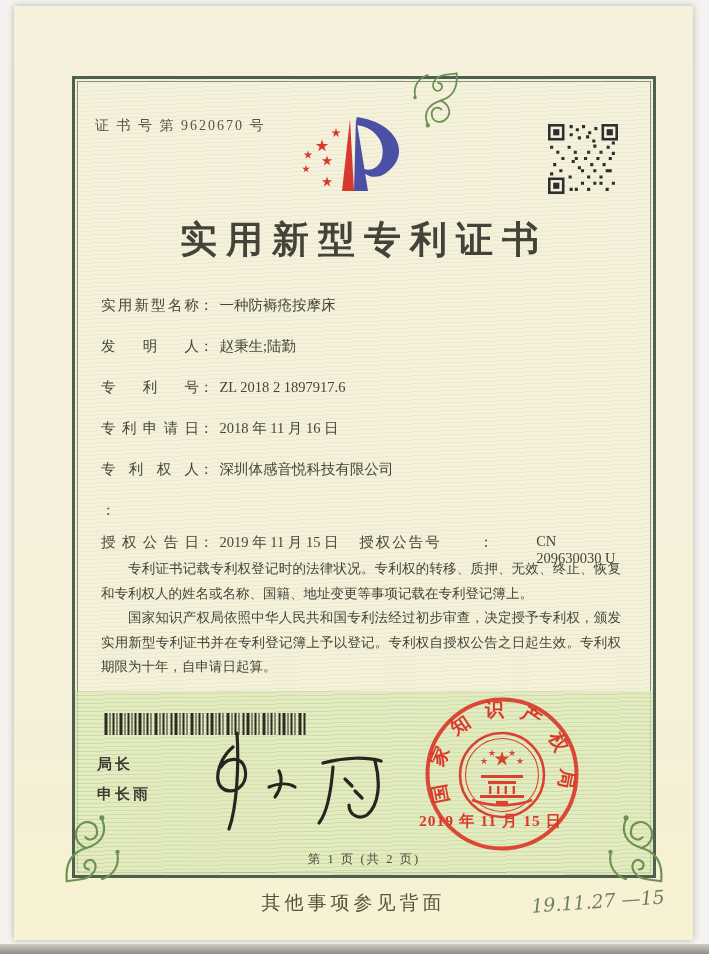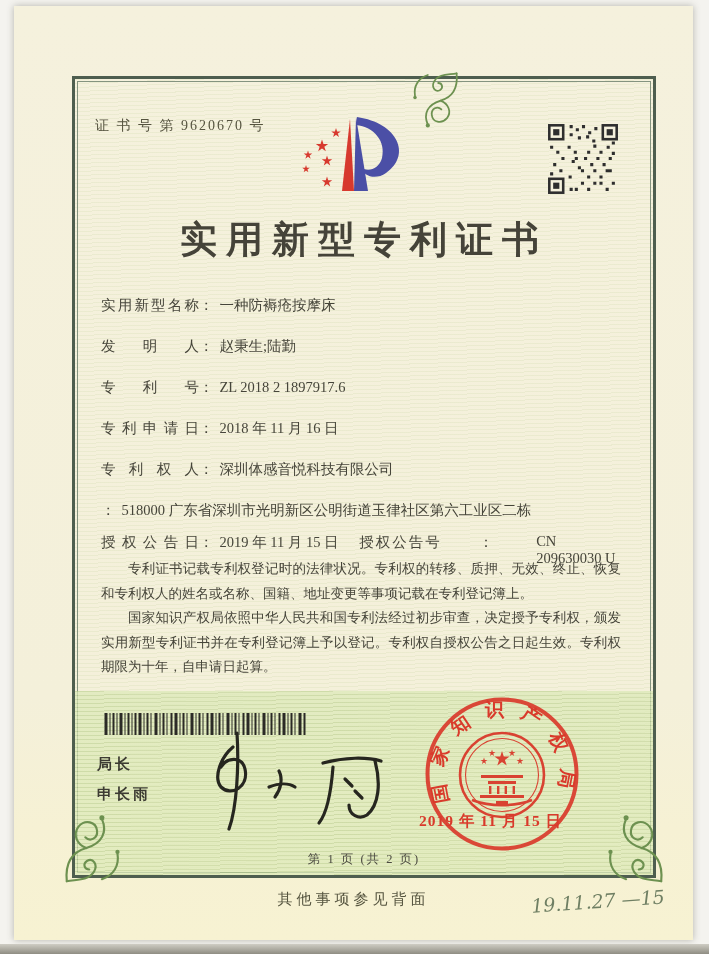--- a/index.html
+++ b/index.html
@@ -183,7 +183,6 @@
       </div>
       <div class="f-row" style="margin-bottom:13px;">
           <span class="f-colon">：</span>
-        <span class="f-value">518000 广东省深圳市光明新区公明街道玉律社区第六工业区二栋</span>
       </div>
 
       <div class="grant-row">

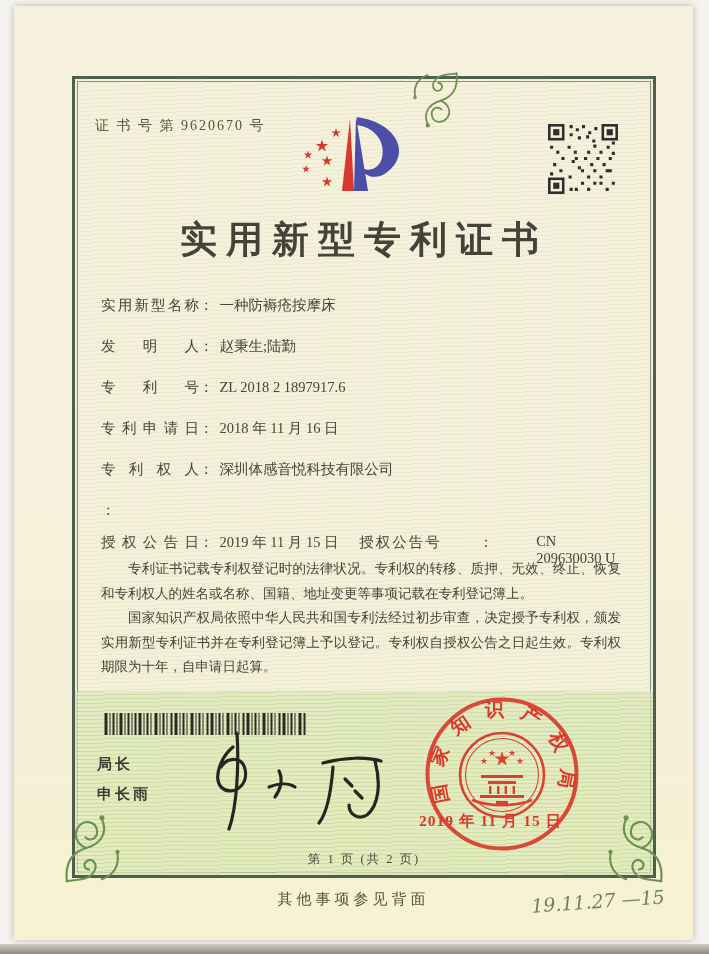--- a/index.html
+++ b/index.html
@@ -71,7 +71,7 @@
     font-size:12.5px; letter-spacing:2px; color:#4b4a40; }
 
   .back-note { position:absolute; top:884px; left:0; width:100%; text-align:center;
-    font-size:15px; letter-spacing:4px; color:#55543f; }
+    font-size:19px; letter-spacing:4px; color:#55543f; }
 
   .handwritten { position:absolute; right:28px; top:884px; font-size:19px; font-style:italic;
     color:#6f7f63; transform:rotate(-4deg); font-family:"DejaVu Serif",serif; }

